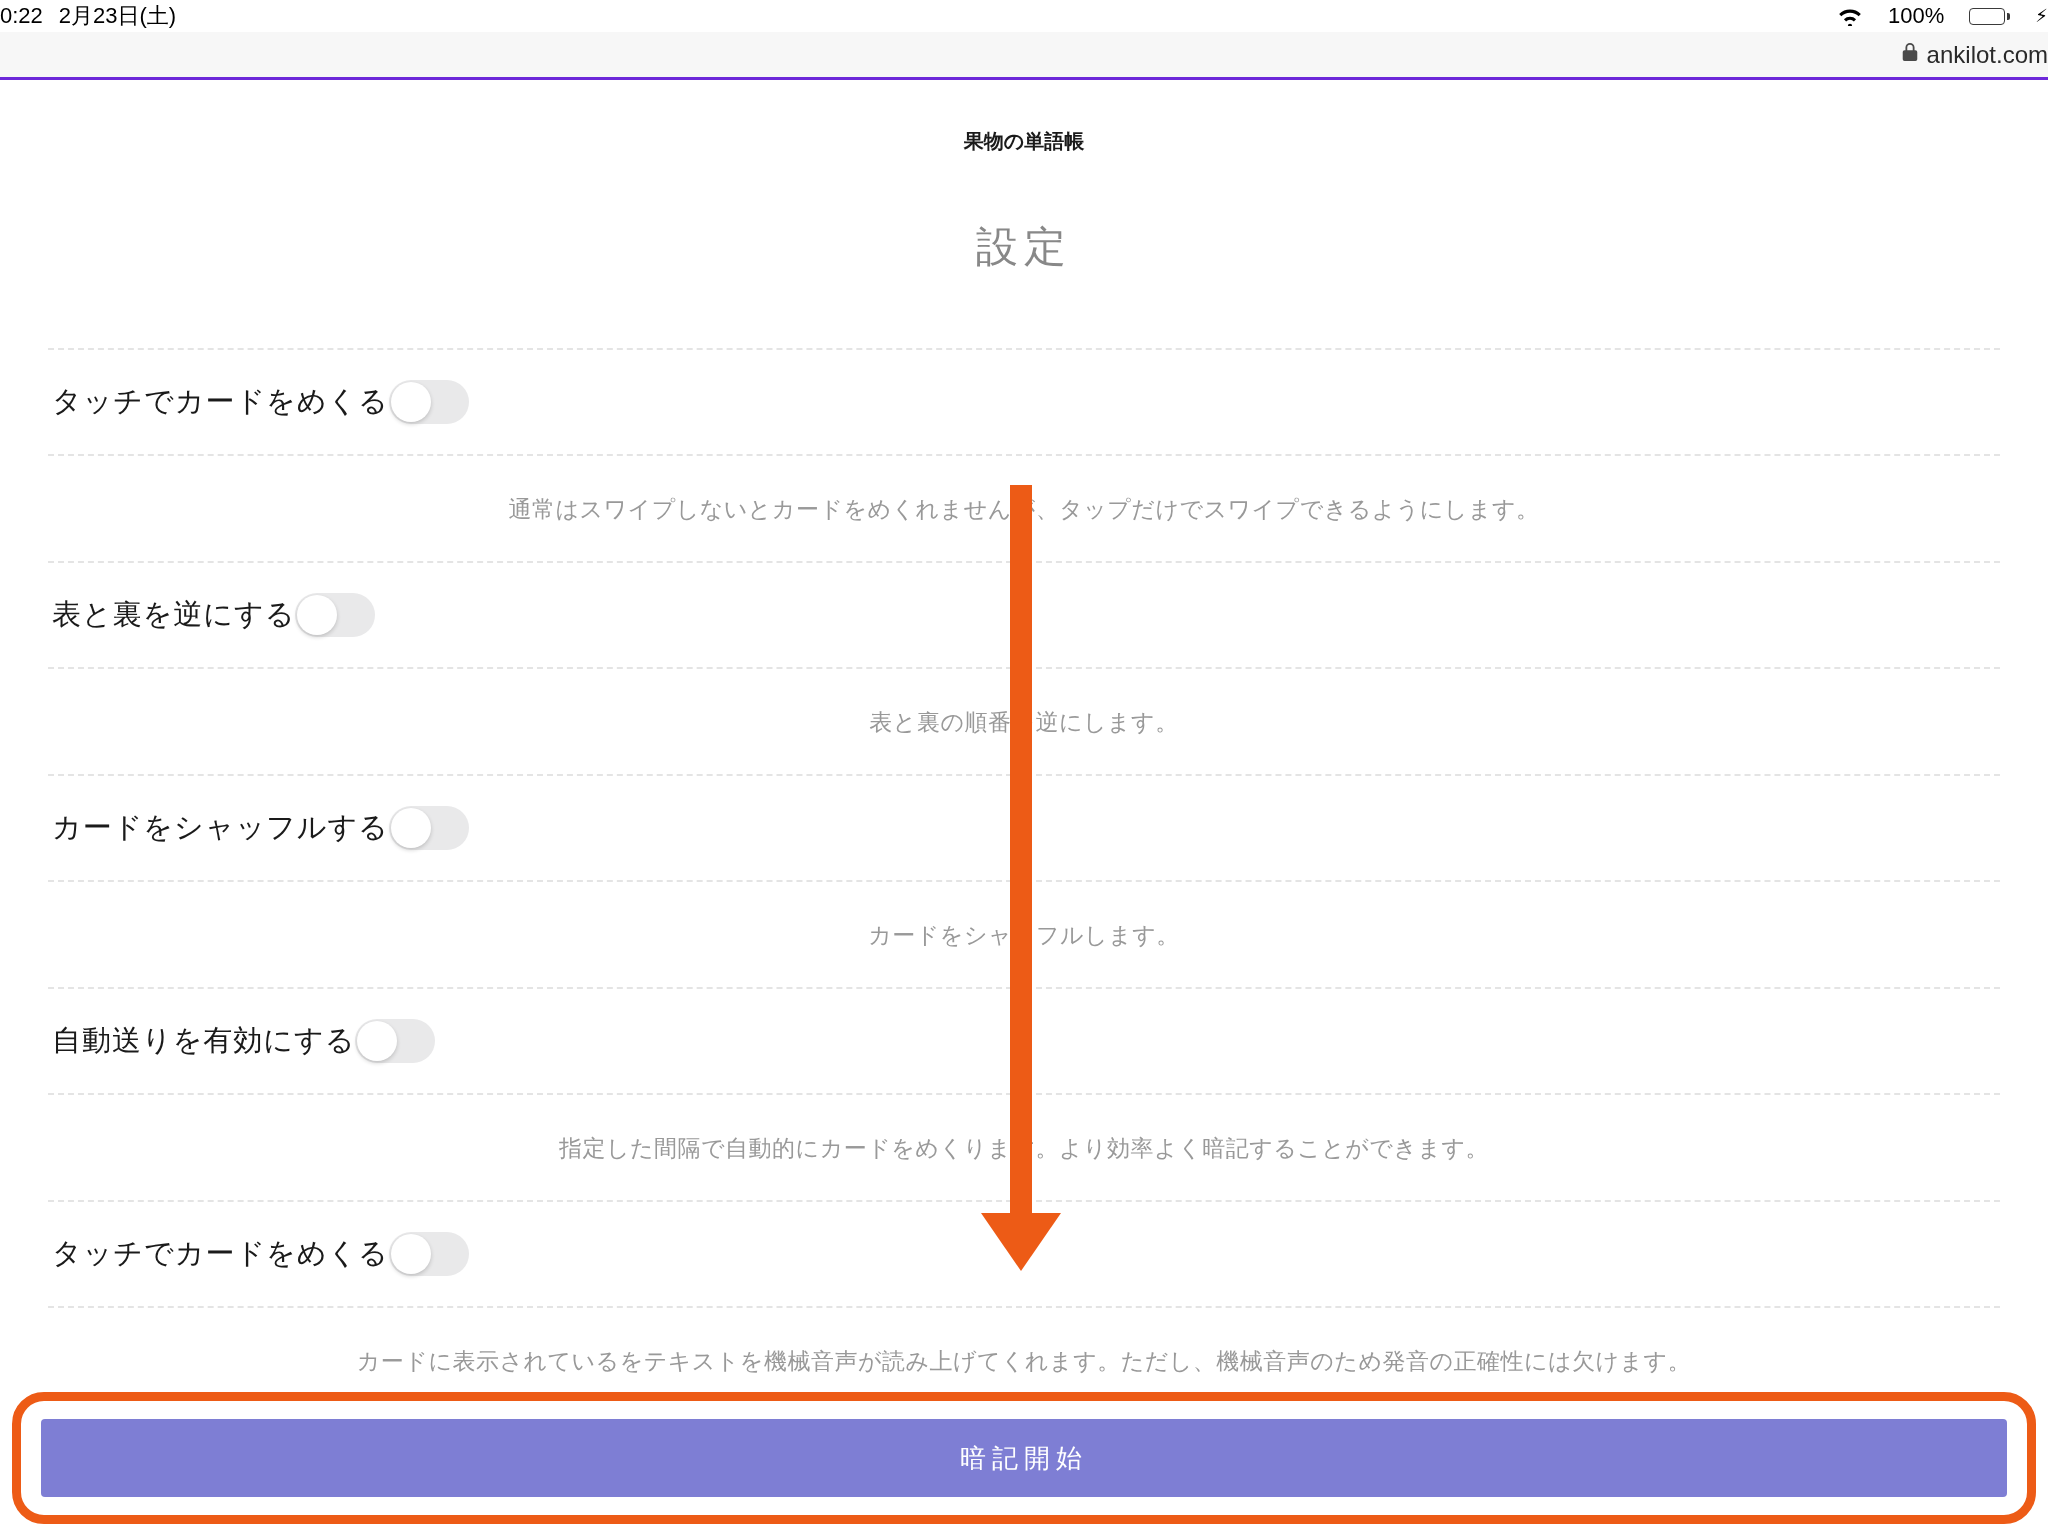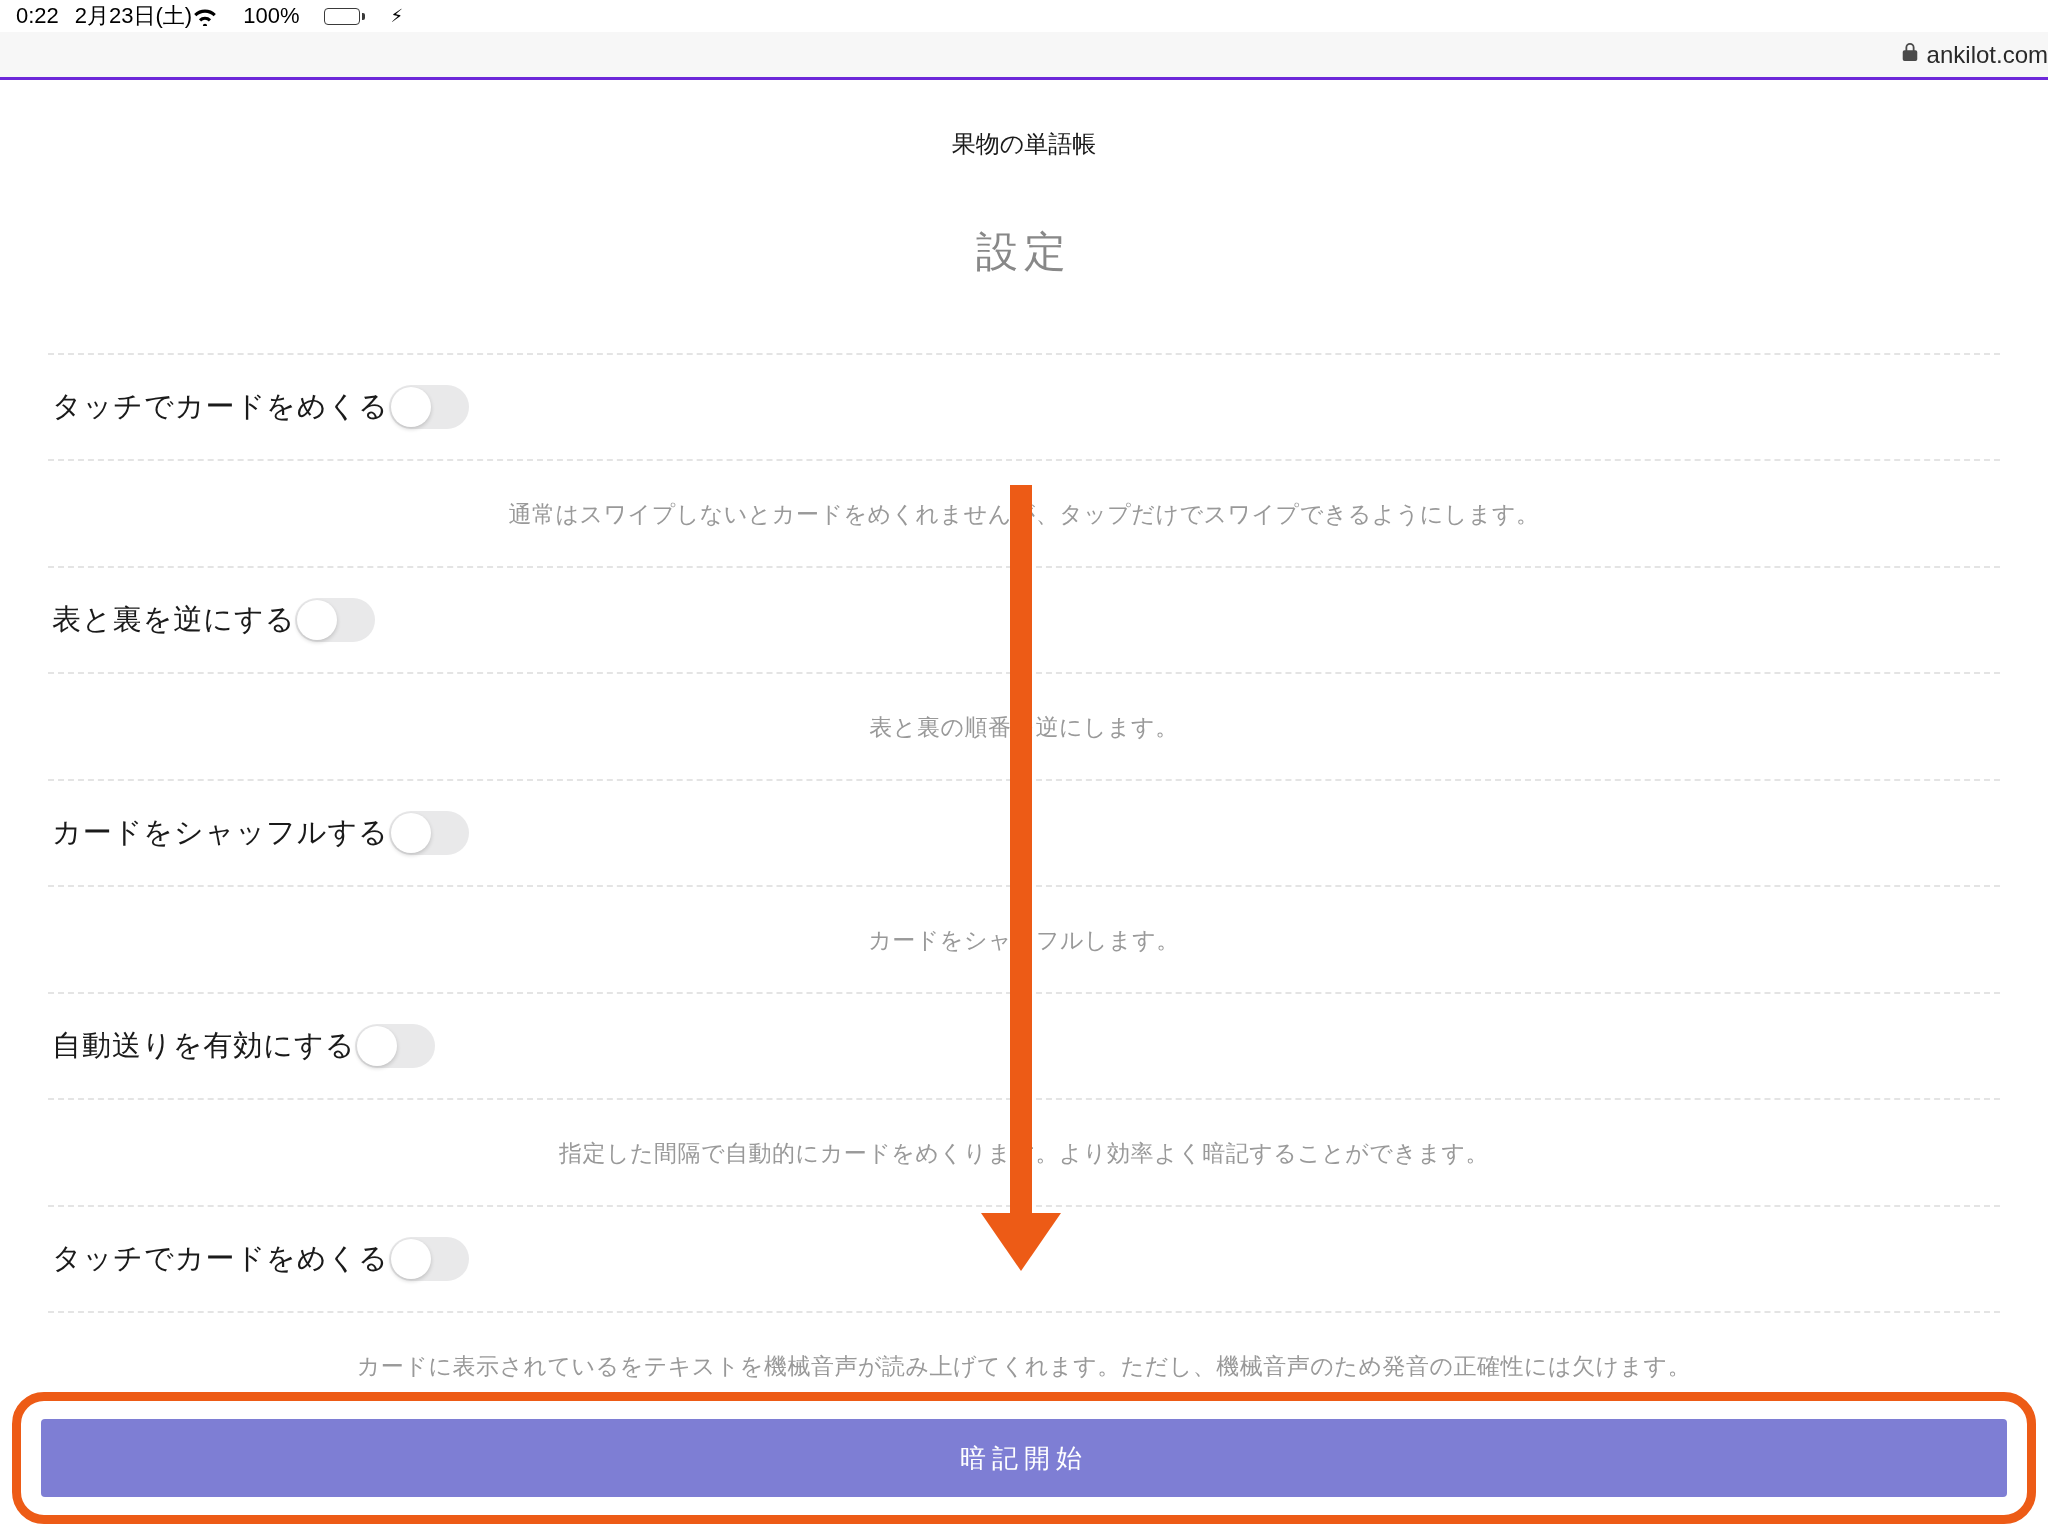--- a/index.html
+++ b/index.html
@@ -16,8 +16,8 @@
       background: #fff;
       display: flex;
       align-items: center;
-      justify-content: flex-start;
-      padding: 0 16px;
+      justify-content: space-between;
+      padding: 0 0;
       font-size: 22px;
       font-weight: 500;
     }

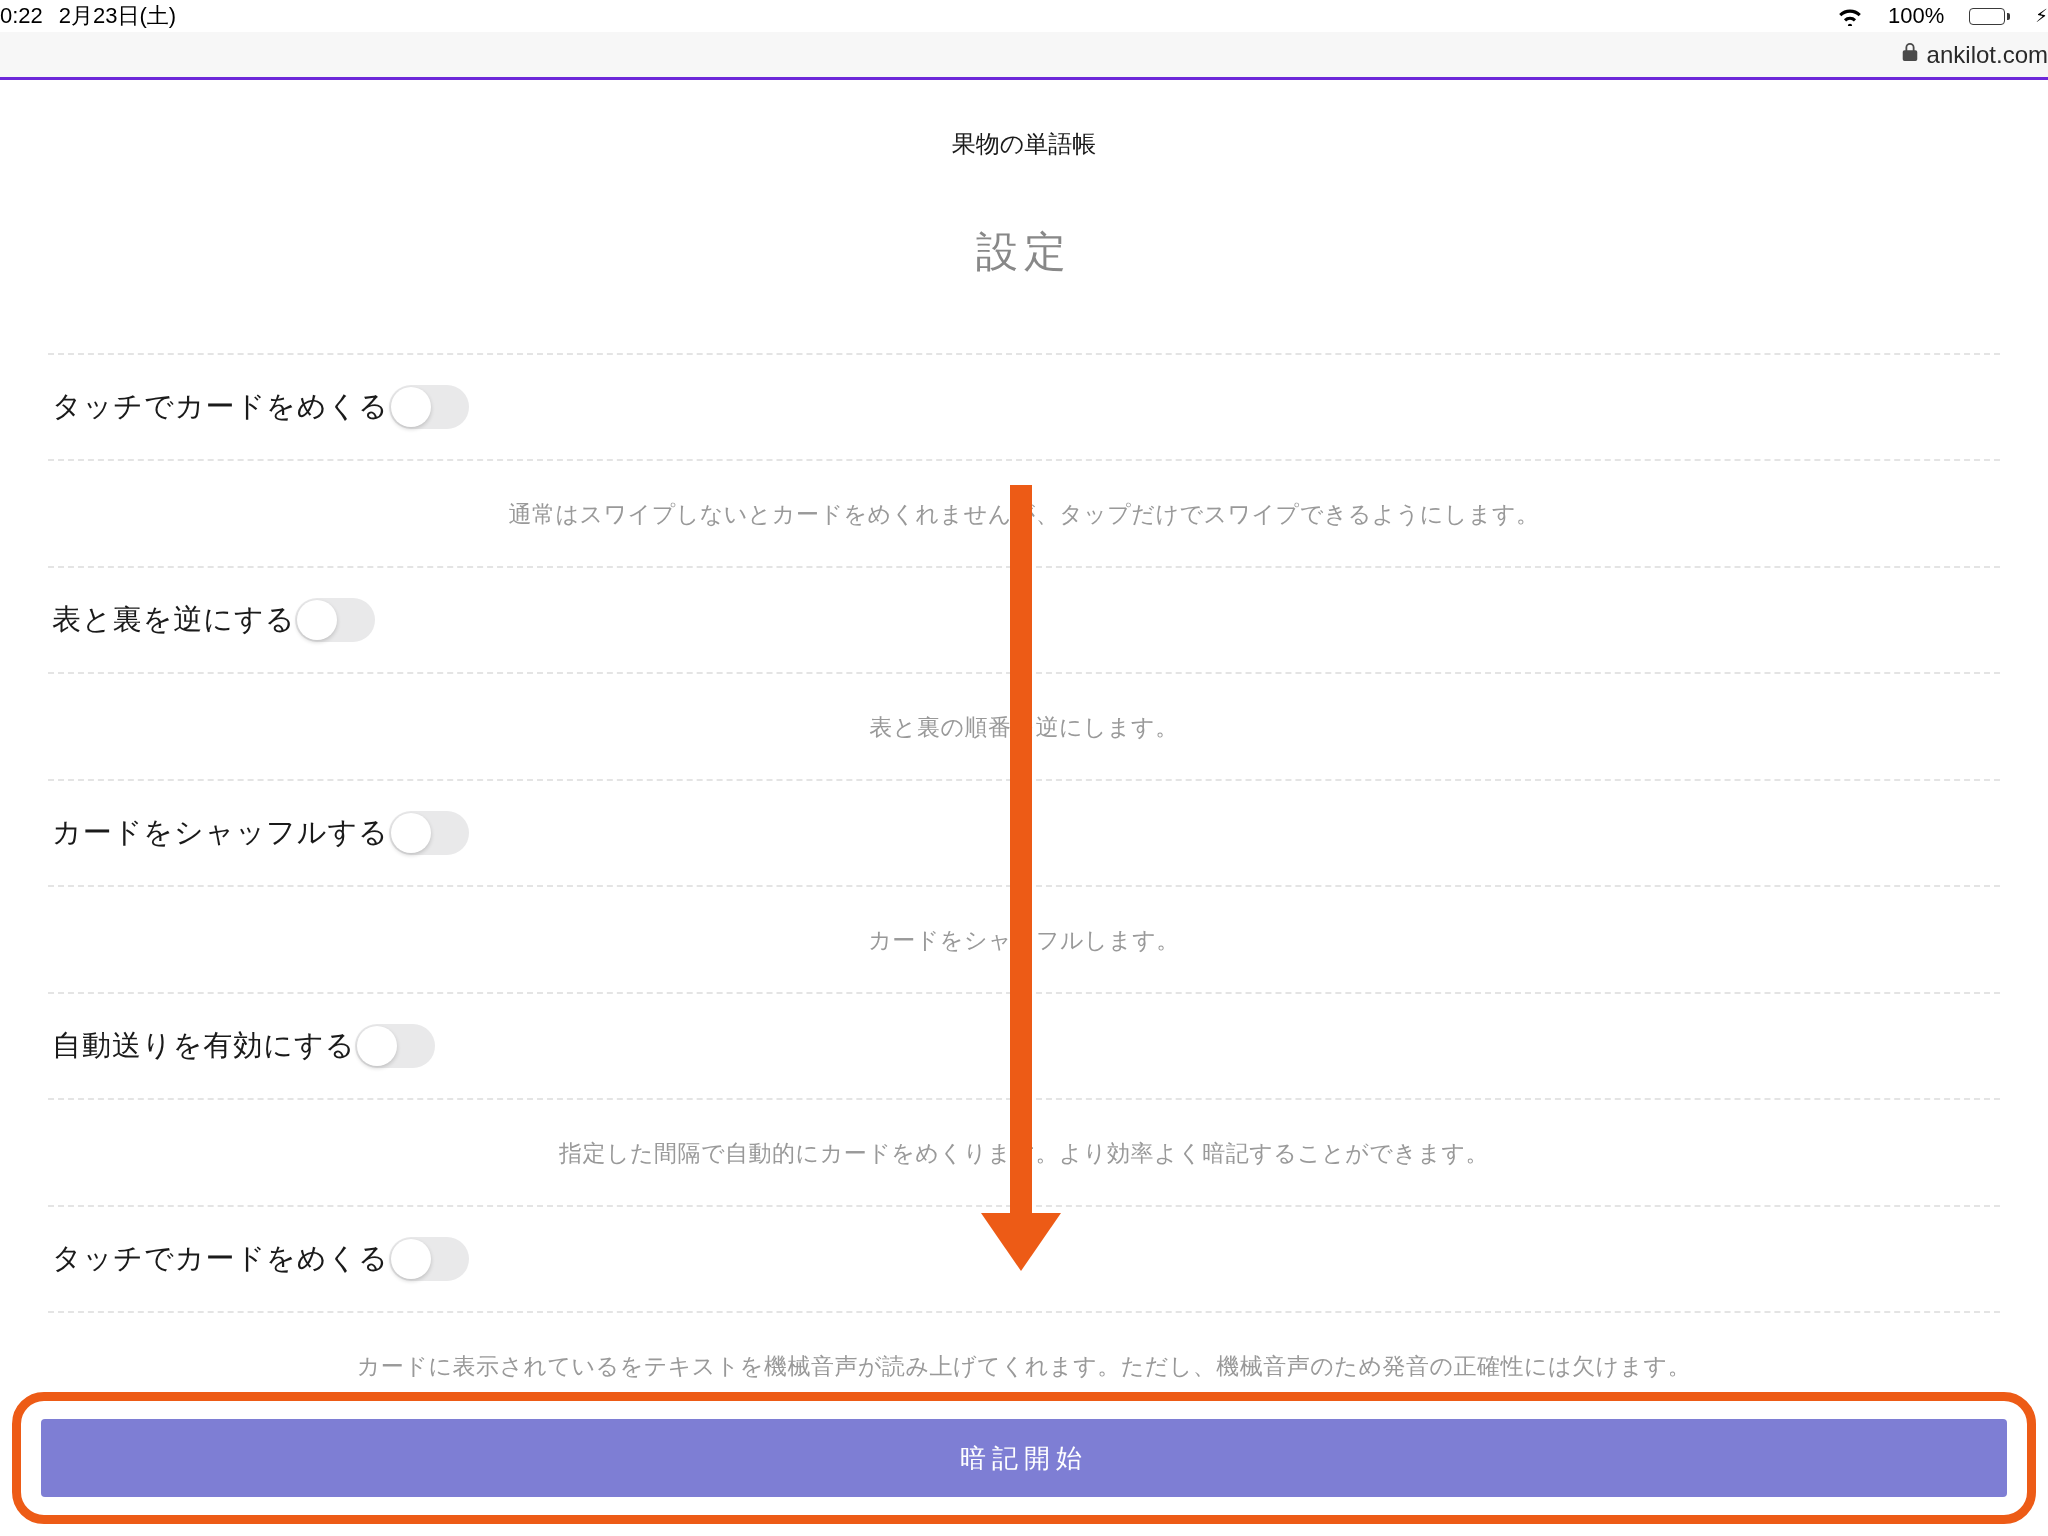--- a/index.html
+++ b/index.html
@@ -70,8 +70,8 @@
     }
     .page-title {
       text-align: center;
-      font-size: 24px;
-      font-weight: 400;
+      font-size: 20px;
+      font-weight: 700;
       color: #1a1a1a;
       margin-bottom: 64px;
     }

